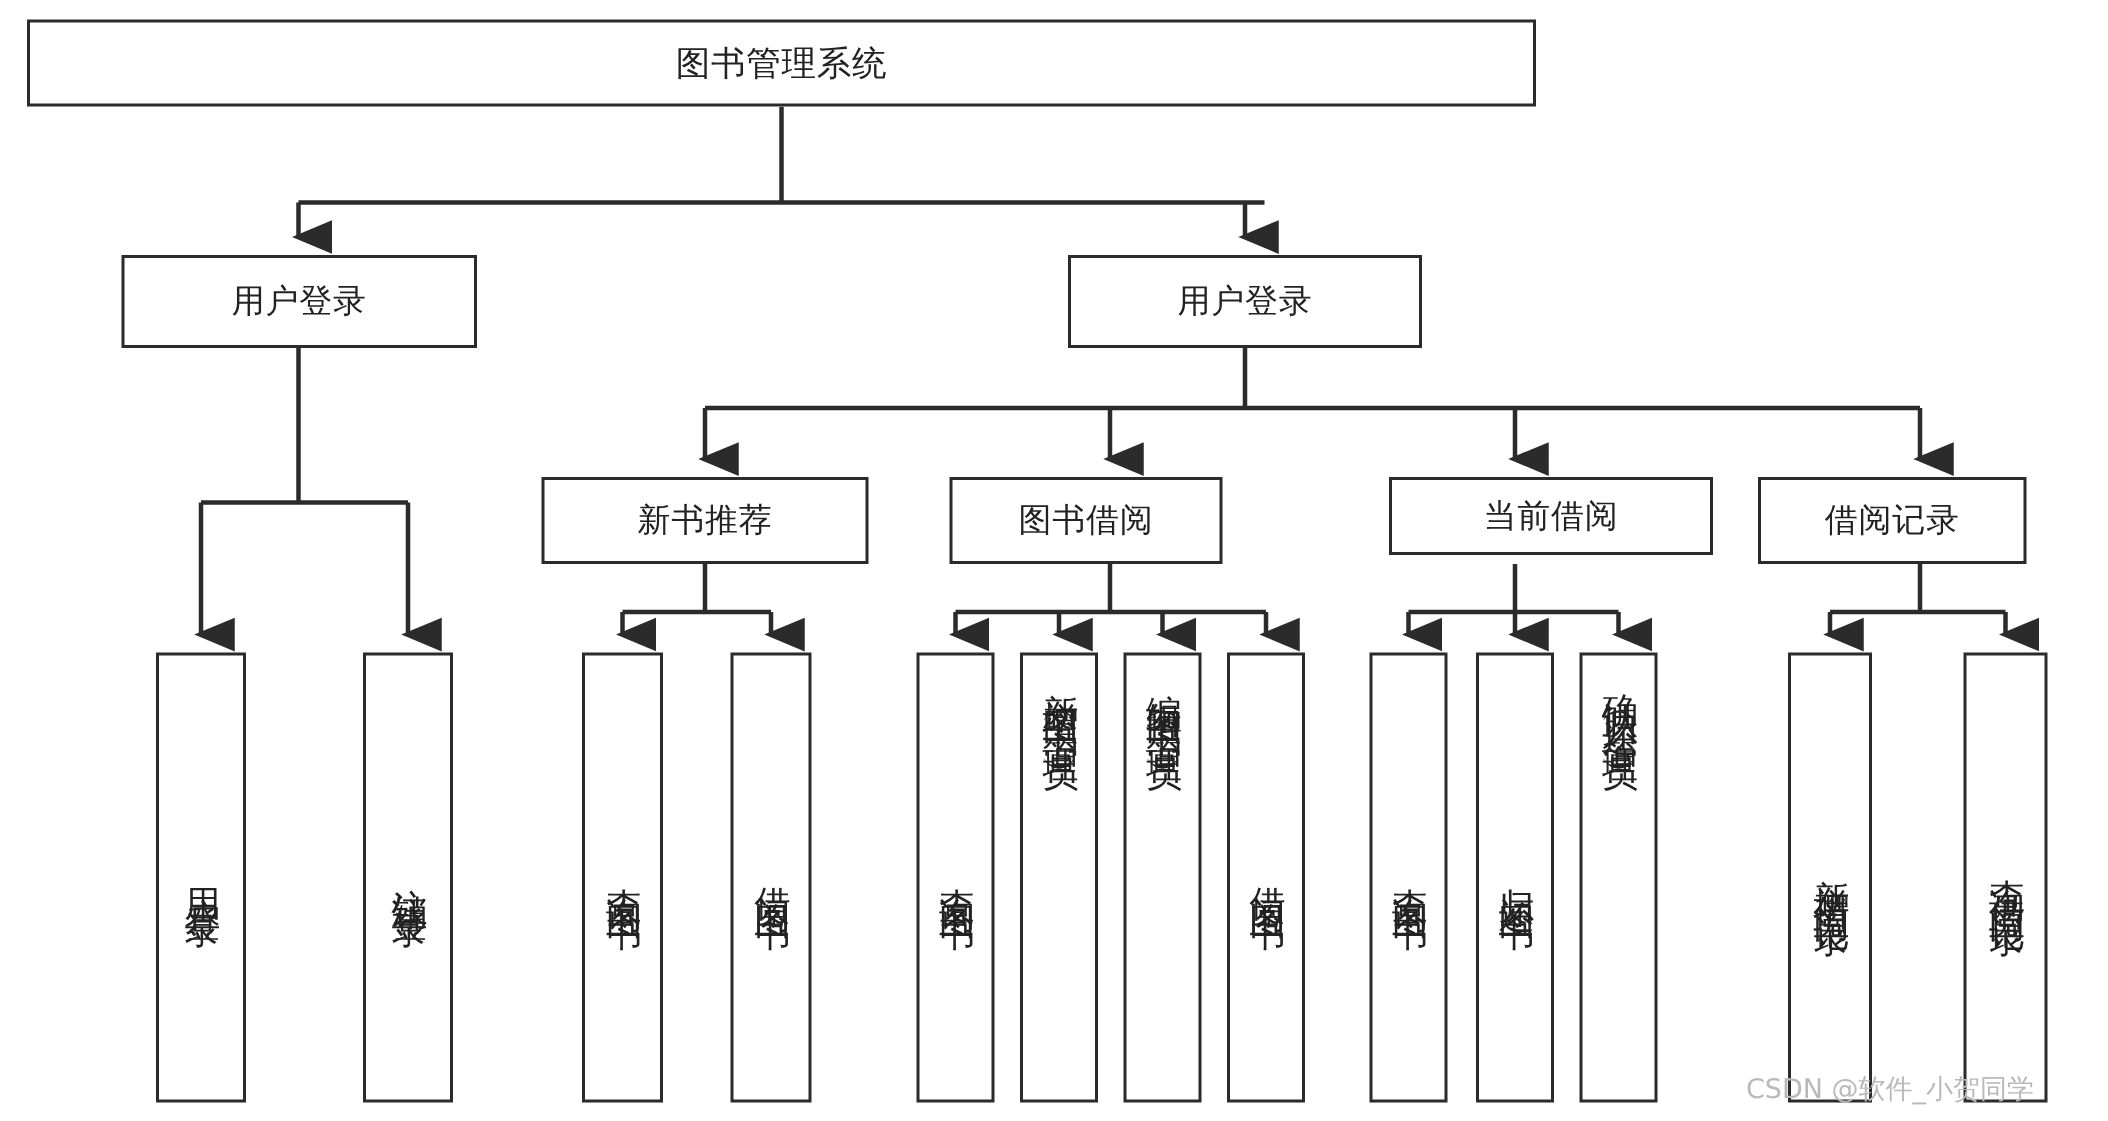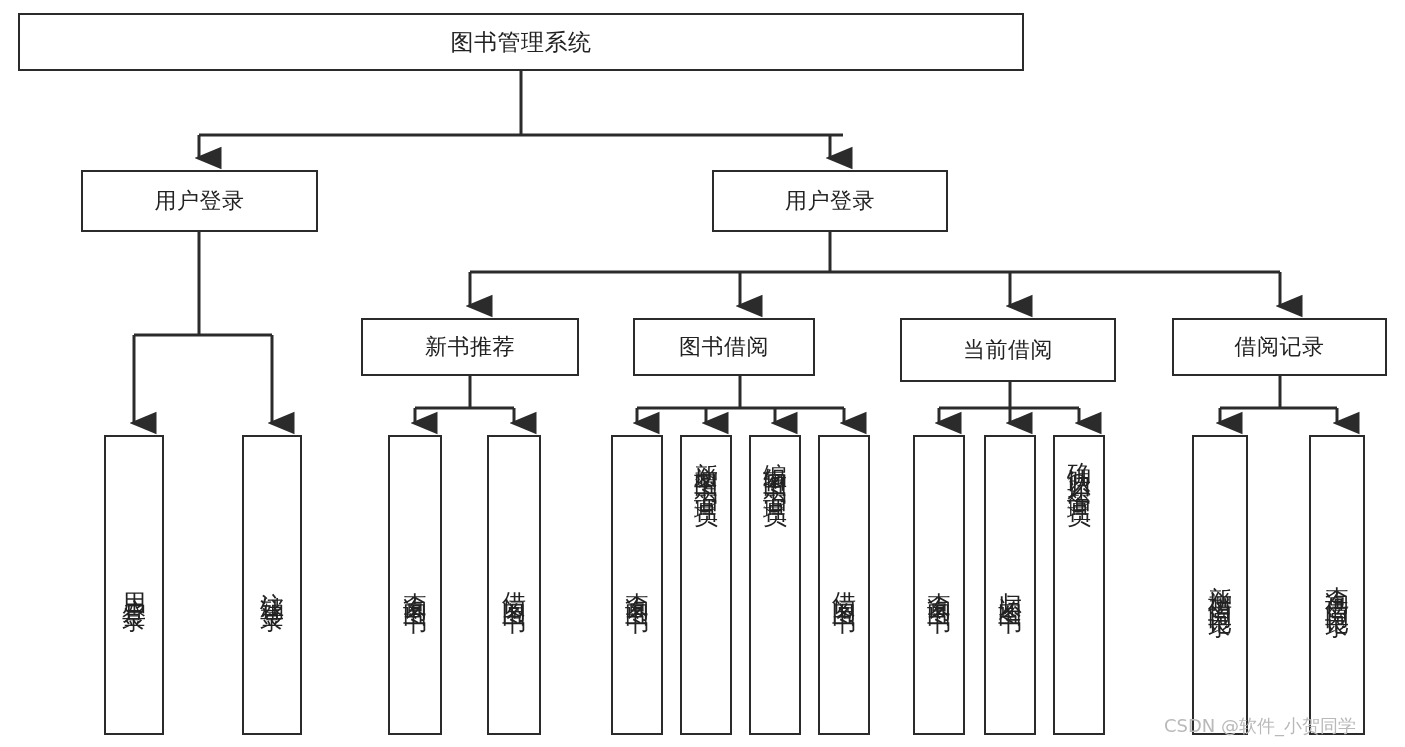--- a/index.html
+++ b/index.html
@@ -153,7 +153,7 @@
       <div class="node horiz" style="left: 633px; top: 318px; width: 182px; height: 58px;">
         <span class="label">图书借阅</span>
       </div>
-      <div class="node horiz" style="left: 900px; top: 318px; width: 216px; height: 64px;">
+      <div class="node horiz" style="left: 926px; top: 318px; width: 216px; height: 52px;">
         <span class="label">当前借阅</span>
       </div>
       <div class="node horiz" style="left: 1172px; top: 318px; width: 215px; height: 58px;">

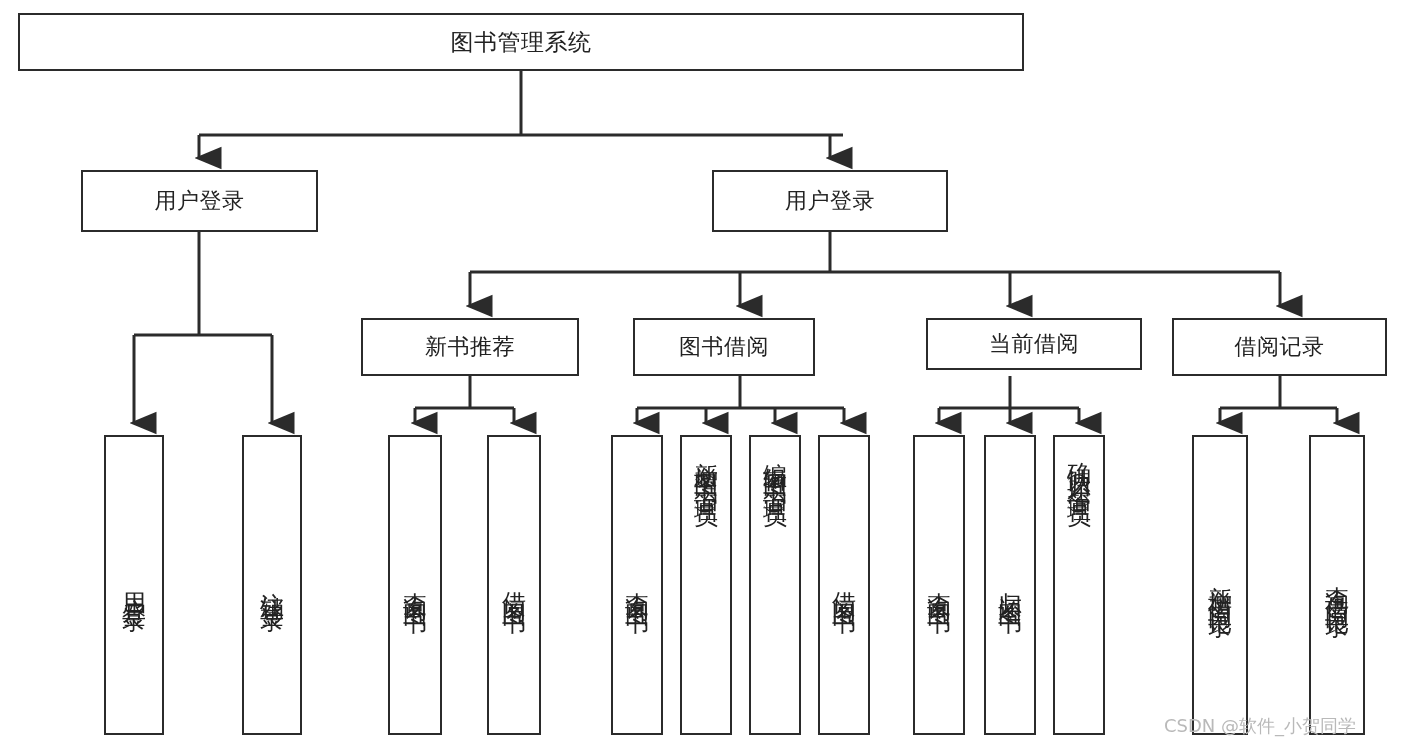--- a/index.html
+++ b/index.html
@@ -156,7 +156,7 @@
       <div class="node horiz" style="left: 926px; top: 318px; width: 216px; height: 52px;">
         <span class="label">当前借阅</span>
       </div>
-      <div class="node horiz" style="left: 1172px; top: 318px; width: 215px; height: 58px;">
+      <div class="node horiz" style="left: 1172px; top: 318px; width: 179px; height: 58px;">
         <span class="label">借阅记录</span>
       </div>
     </div>

